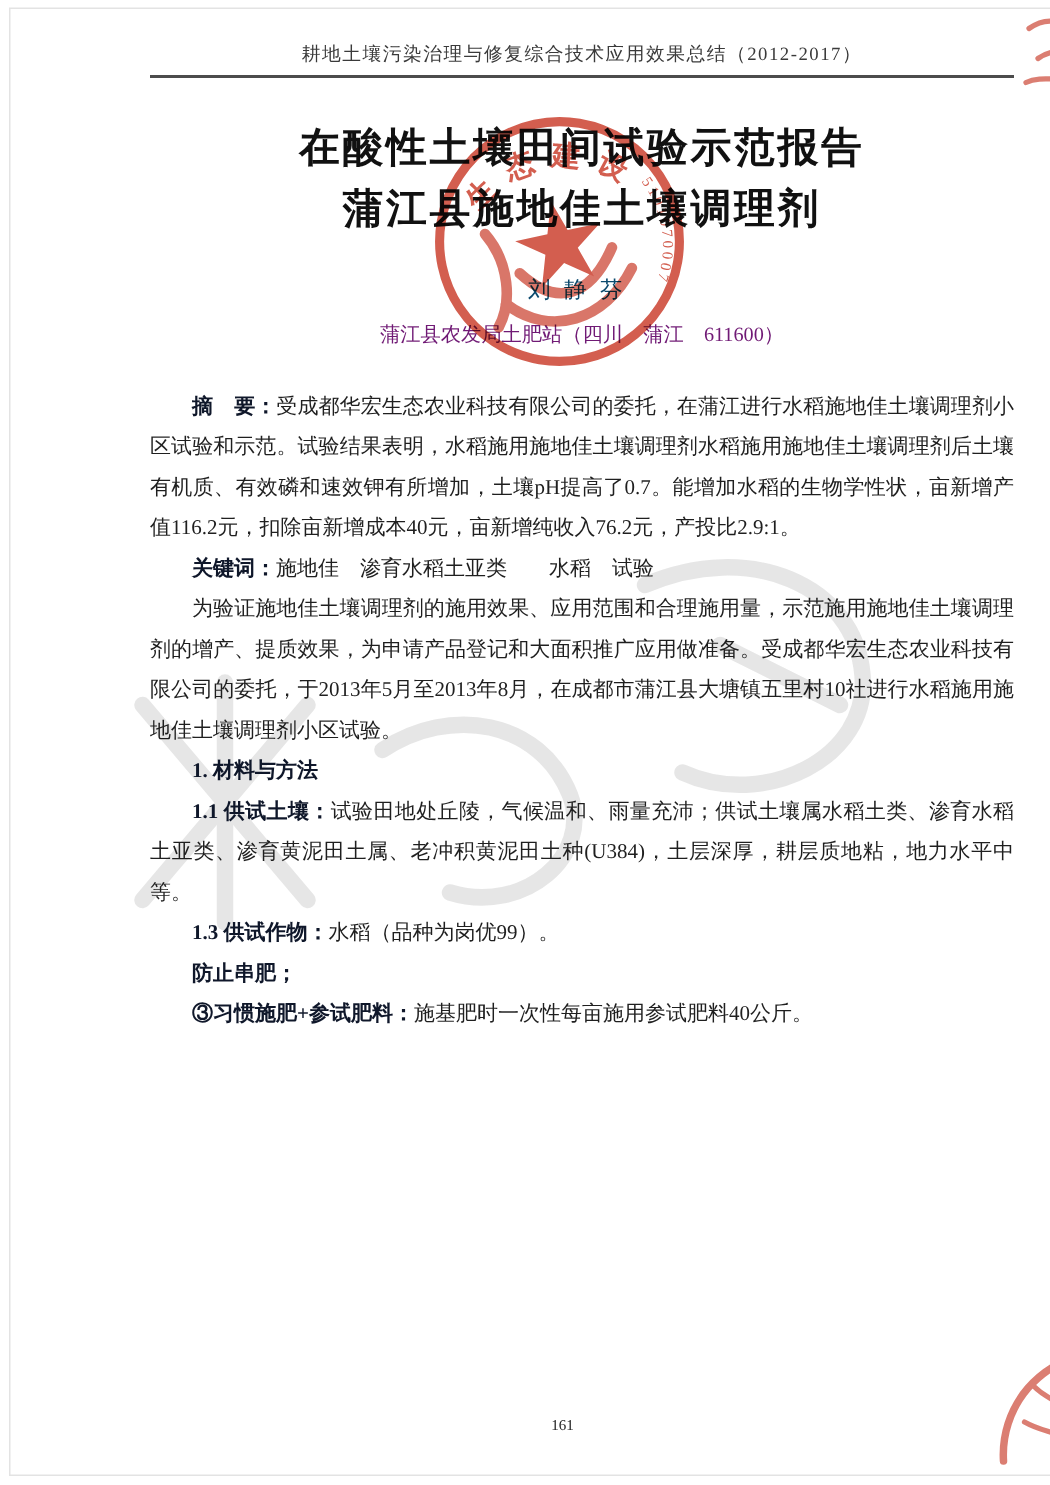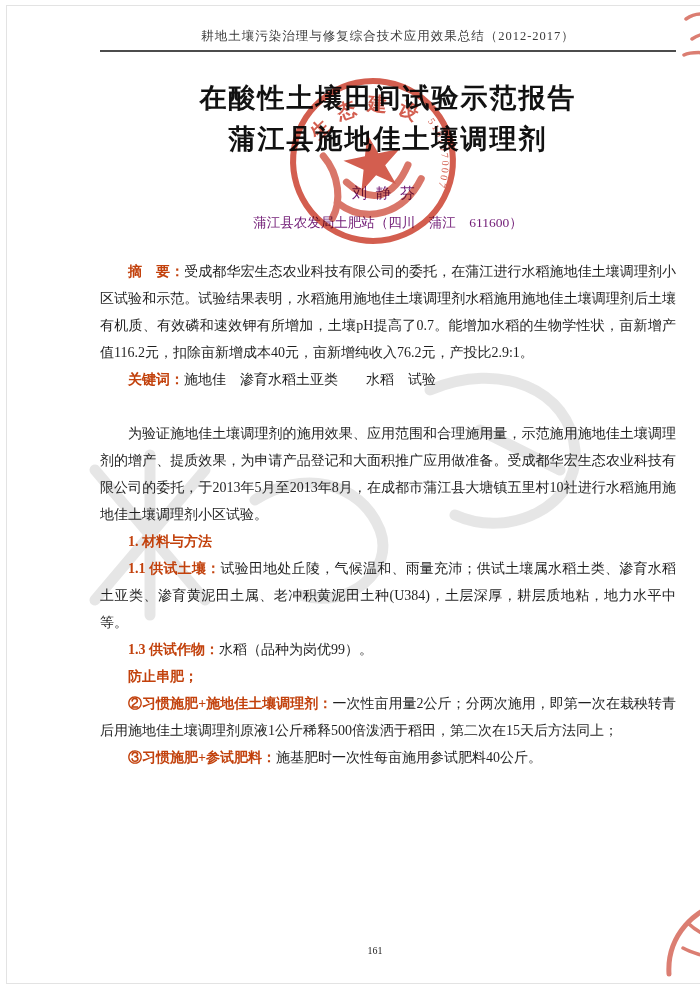--- a/index.html
+++ b/index.html
@@ -28,7 +28,7 @@
   }
   .author{
     margin-top:24px;text-align:center;font-size:15px;
-    letter-spacing:9px;color:#701a75;
+    letter-spacing:9px;color:#0c4a6e;
   }
   .affiliation{
     margin-top:11px;text-align:center;font-size:13.5px;color:#701a75;

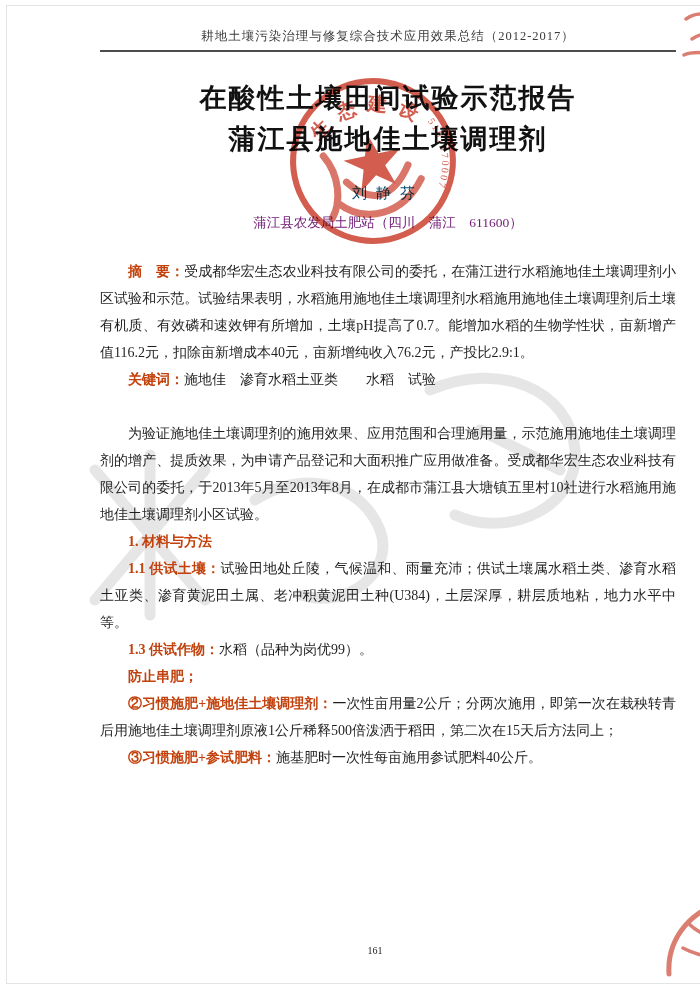--- a/index.html
+++ b/index.html
@@ -37,7 +37,7 @@
   .abstract p{margin:0;text-indent:2em;}
   .body-text{margin-top:27px;font-size:14px;line-height:27px;text-align:justify;}
   .body-text .para{margin:0;text-indent:2em;}
-  b{font-weight:bold;color:#c2410c;}
+  b{font-weight:bold;color:#0f172a;}
   .page-number{
     position:absolute;left:12px;right:0;bottom:34px;
     text-align:center;font-size:10px;color:#222;z-index:2;

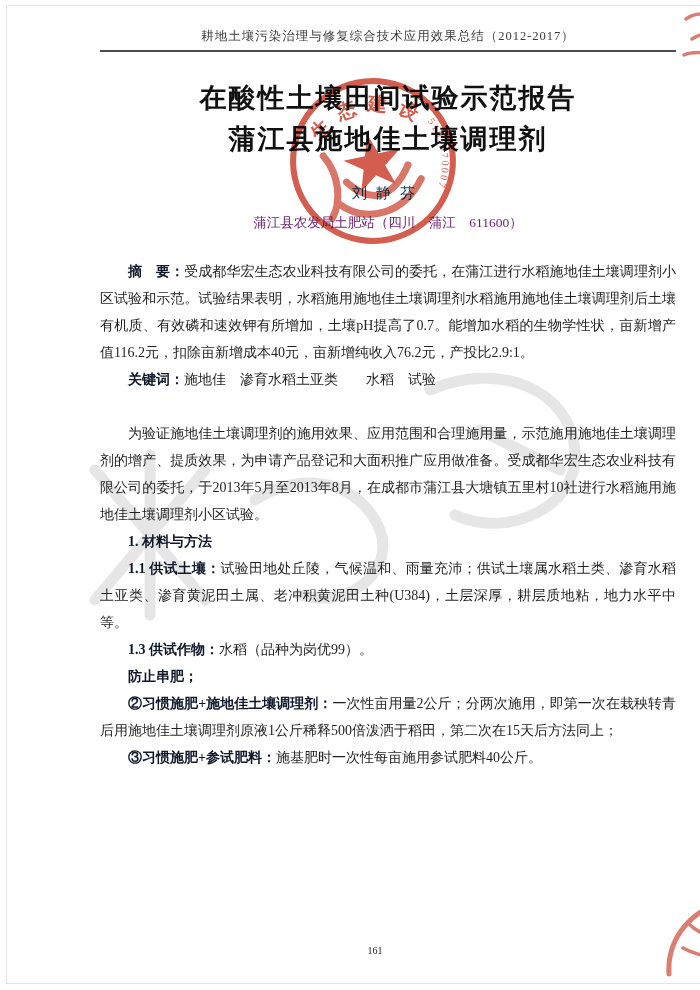--- a/index.html
+++ b/index.html
@@ -35,7 +35,7 @@
   }
   .abstract{margin-top:26px;font-size:14px;line-height:27px;text-align:justify;}
   .abstract p{margin:0;text-indent:2em;}
-  .body-text{margin-top:27px;font-size:14px;line-height:27px;text-align:justify;}
+  .body-text{font-size:14px;line-height:27px;text-align:justify;}
   .body-text .para{margin:0;text-indent:2em;}
   b{font-weight:bold;color:#0f172a;}
   .page-number{

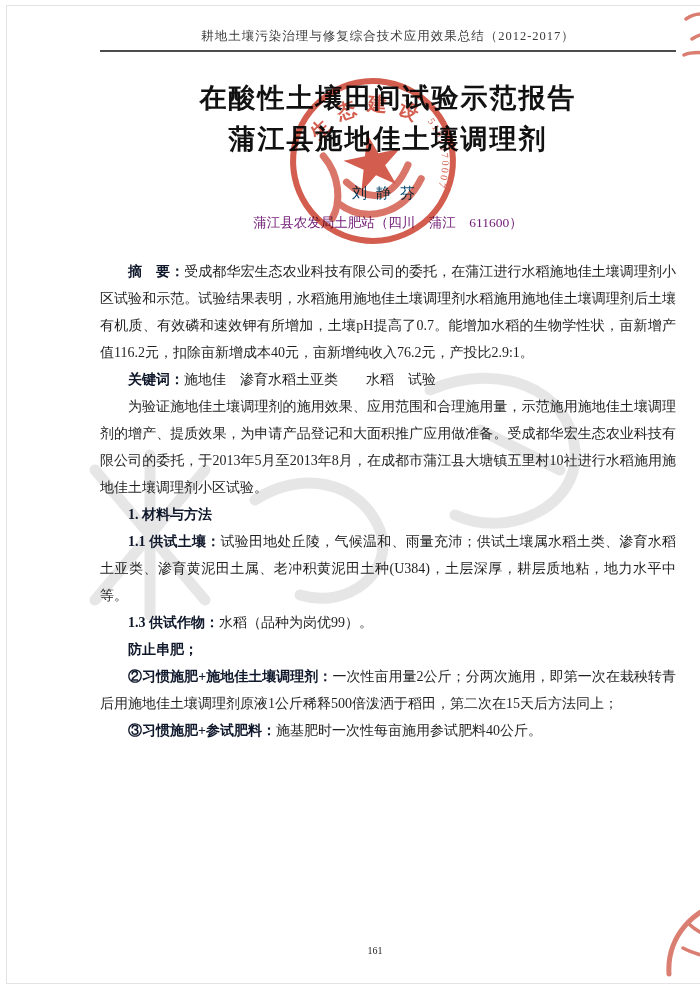--- a/index.html
+++ b/index.html
@@ -93,7 +93,6 @@
         <p class="para"><b>1.1 供试土壤：</b><span>试验田地处丘陵，气候温和、雨量充沛；供试土壤属水稻土类、渗育水稻土亚类、渗育黄泥田土属、老冲积黄泥田土种(U384)，土层深厚，耕层质地粘，地力水平中等。</span></p>
         <p class="para"><b>1.3 供试作物：</b><span>水稻（品种为岗优99）。</span></p>
         <p class="para"><b>防止串肥；</b></p>
-        <p class="para"><b>②习惯施肥+施地佳土壤调理剂：</b><span>一次性亩用量2公斤；分两次施用，即第一次在栽秧转青后用施地佳土壤调理剂原液1公斤稀释500倍泼洒于稻田，第二次在15天后方法同上；</span></p>
         <p class="para"><b>③习惯施肥+参试肥料：</b><span>施基肥时一次性每亩施用参试肥料40公斤。</span></p>
         <p class="para"></p>
       </div>

